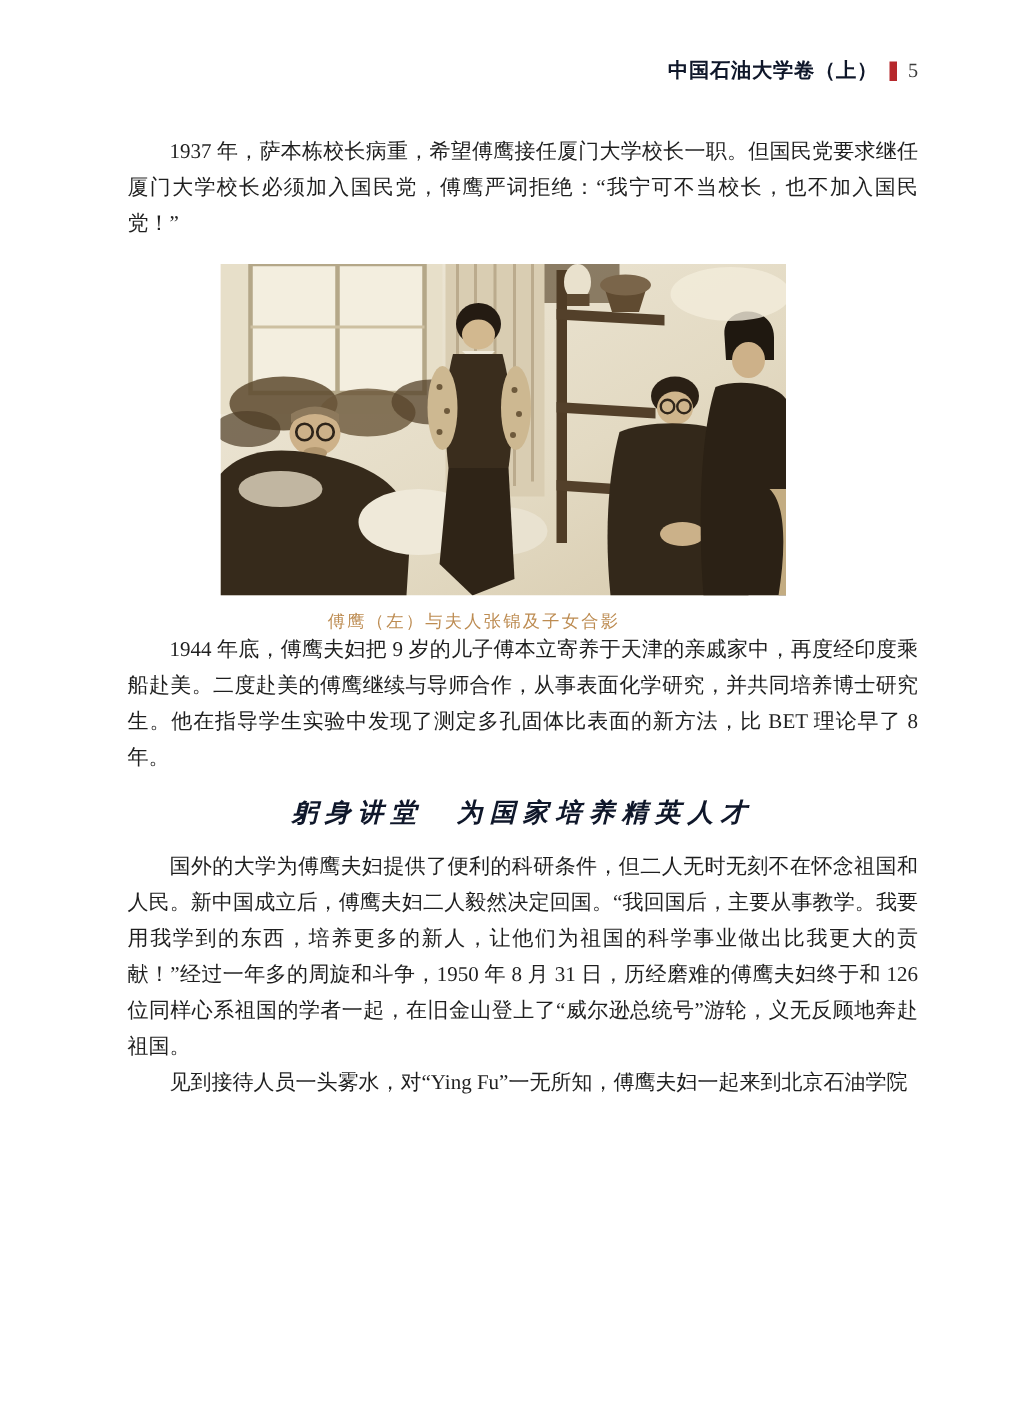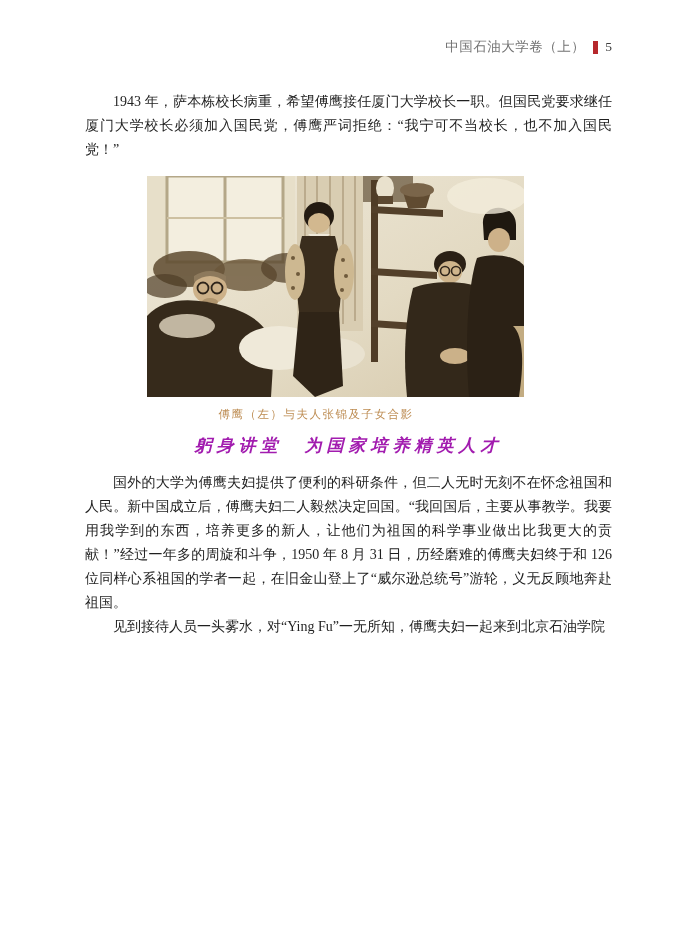--- a/index.html
+++ b/index.html
@@ -24,9 +24,9 @@
     margin-bottom: 34px;
   }
   .header-title {
-    color: #737373;
+    color: #0f172a;
     font-size: 13.5px;
-    font-weight: normal;
+    font-weight: bold;
     letter-spacing: 0.5px;
   }
   .header-bar {

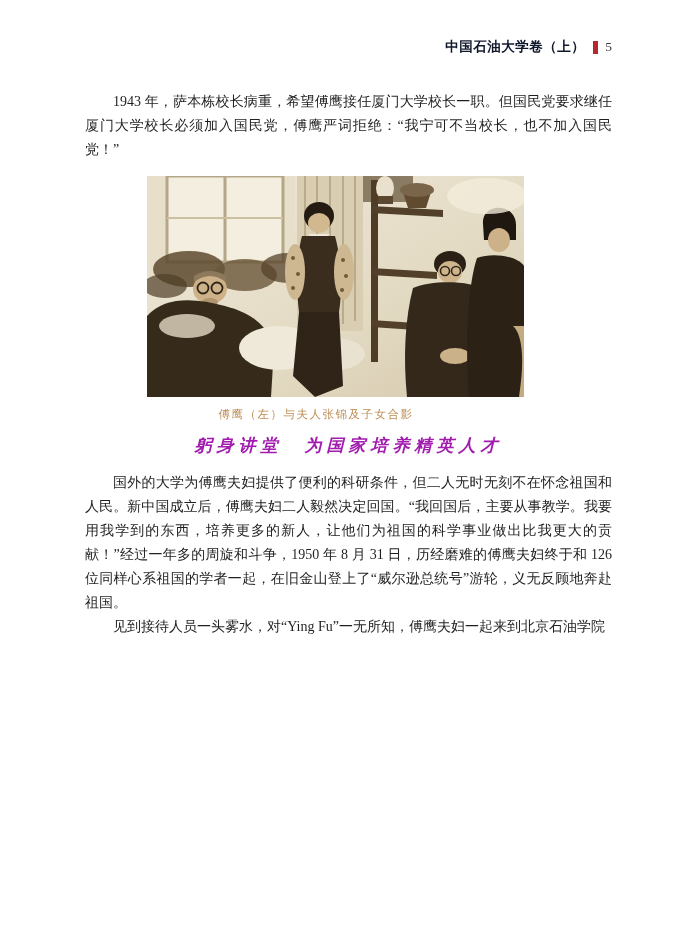--- a/index.html
+++ b/index.html
@@ -88,7 +88,7 @@
     <span class="header-pagenum">5</span>
   </div>
 
-  <p class="body-par">1943 年，萨本栋校长病重，希望傅鹰接任厦门大学校长一职。但国民党要求继任厦门大学校长必须加入国民党，傅鹰严词拒绝：“我宁可不当校长，也不加入国民党！”</p>
+  <p class="body-par">1937 年，萨本栋校长病重，希望傅鹰接任厦门大学校长一职。但国民党要求继任厦门大学校长必须加入国民党，傅鹰严词拒绝：“我宁可不当校长，也不加入国民党！”</p>
 
   <figure class="photo-figure">
     <svg class="photo-frame" viewBox="0 0 377 221" preserveAspectRatio="none" xmlns="http://www.w3.org/2000/svg">

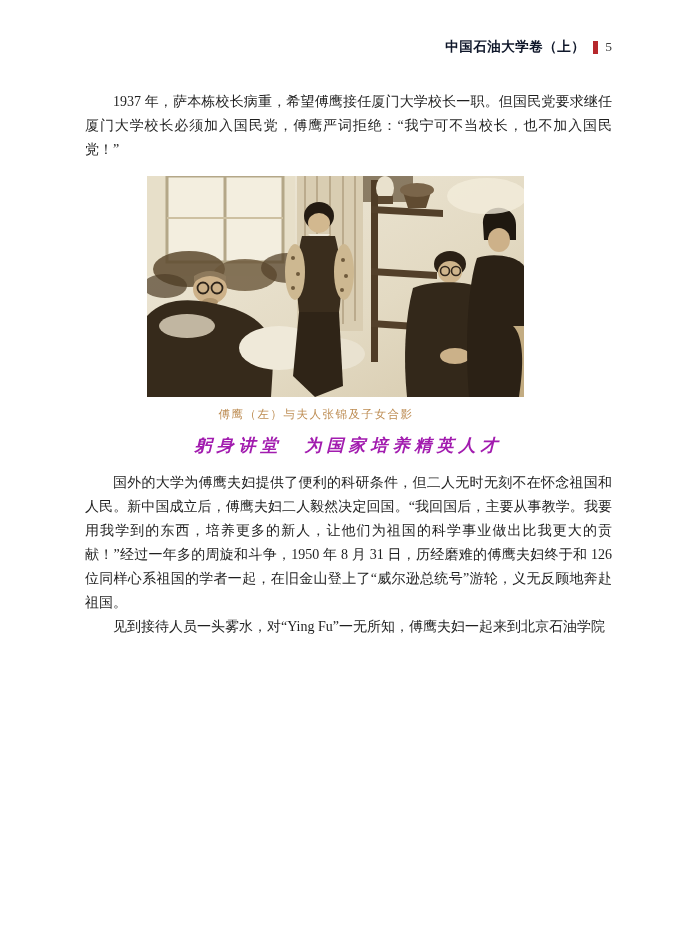--- a/index.html
+++ b/index.html
@@ -170,6 +170,7 @@
     <figcaption class="photo-caption">傅鹰（左）与夫人张锦及子女合影</figcaption>
   </figure>
 
+  <p class="body-par p2">1944 年底，傅鹰夫妇把 9 岁的儿子傅本立寄养于天津的亲戚家中，再度经印度乘船赴美。二度赴美的傅鹰继续与导师合作，从事表面化学研究，并共同培养博士研究生。他在指导学生实验中发现了测定多孔固体比表面的新方法，比 BET 理论早了 8 年。</p>
 
   <h2 class="section-heading">躬身讲堂　为国家培养精英人才</h2>
 

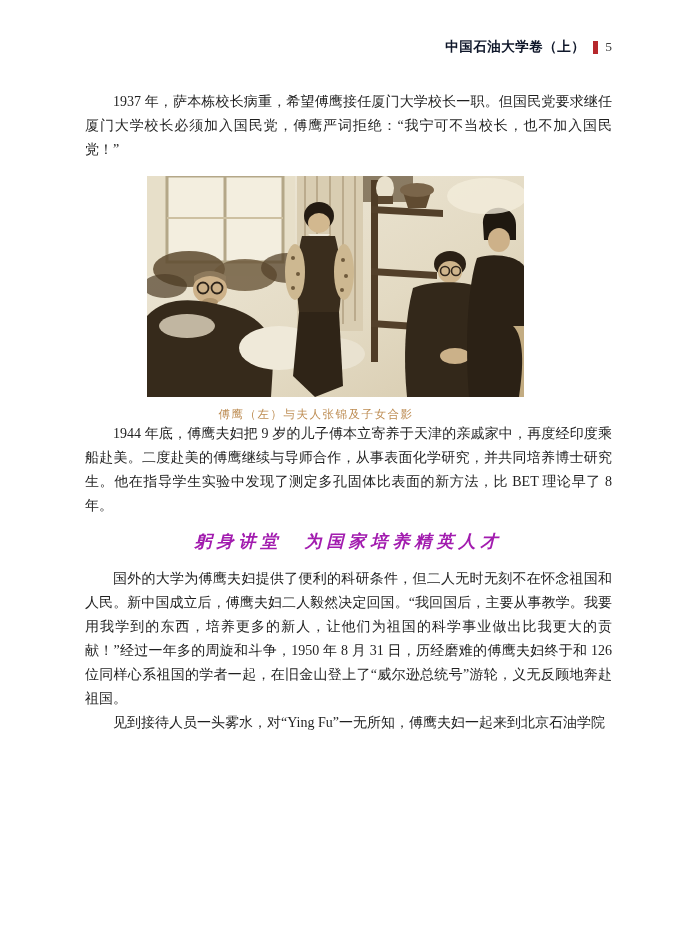--- a/index.html
+++ b/index.html
@@ -74,7 +74,7 @@
     font-weight: bold;
     font-style: italic;
     letter-spacing: 5px;
-    color: #a21caf;
+    color: #0f172a;
   }
 </style>
 </head>

